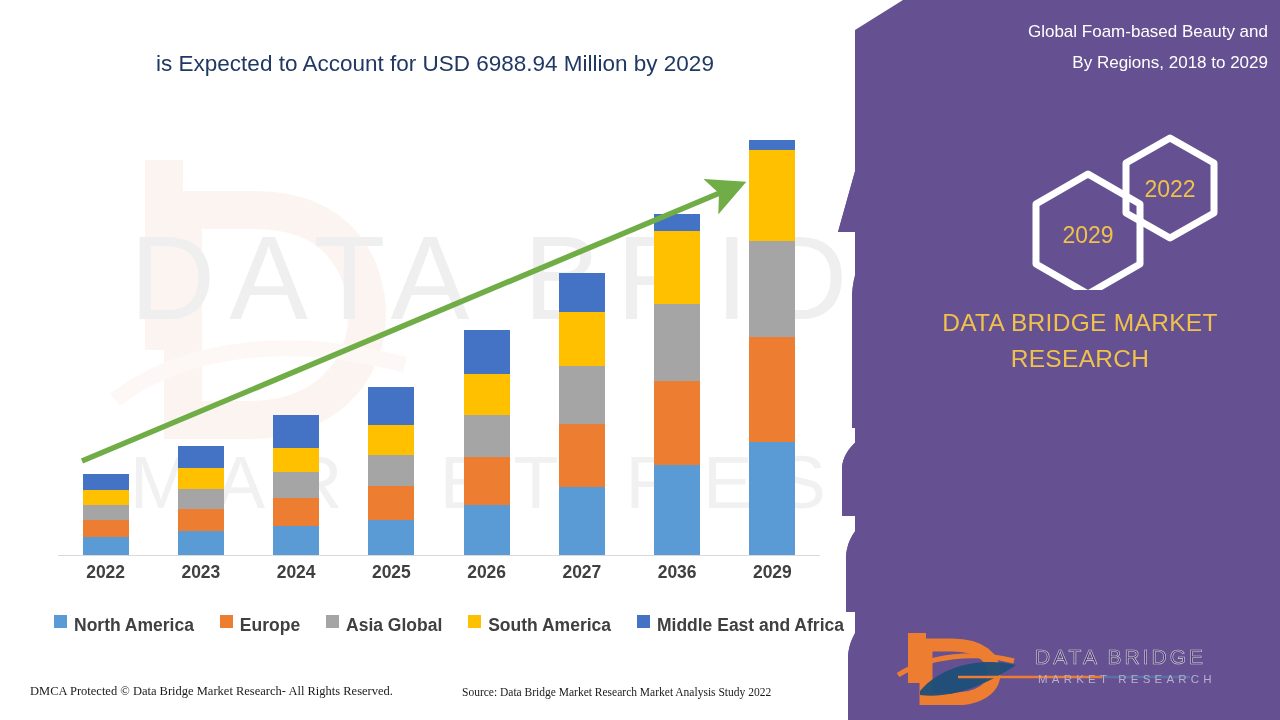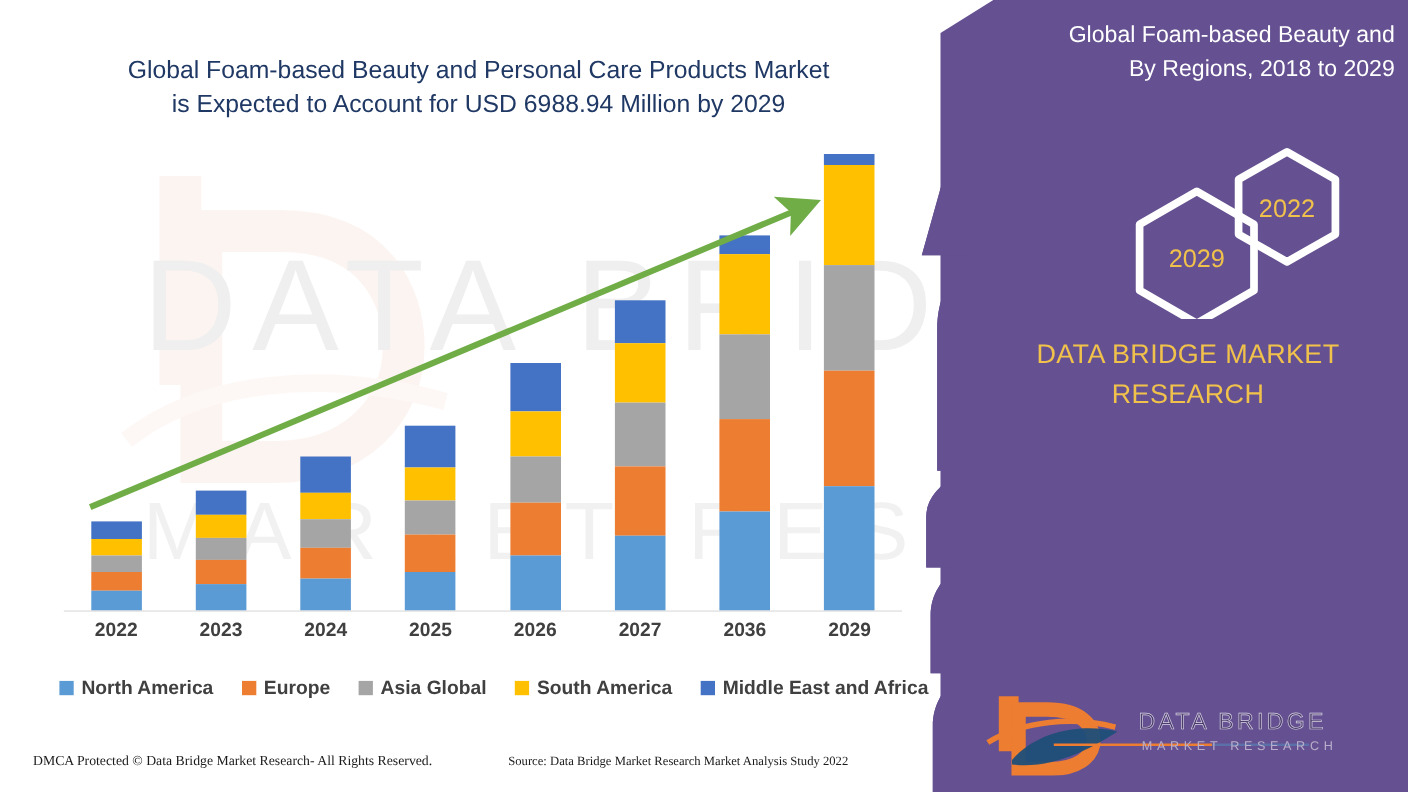--- a/index.html
+++ b/index.html
@@ -126,7 +126,7 @@
   .rtitle {
     position: absolute; left: 10px; top: 16px; width: 368px;
     text-align: right;
-    color: #ffffff; font-size: 21px; line-height: 31px; font-weight: 400;
+    color: #ffffff; font-size: 17px; line-height: 31px; font-weight: 400;
     font-family: "Liberation Sans", sans-serif;
   }
   .hexwrap { position: absolute; left: 80px; top: 130px; width: 300px; height: 160px; }

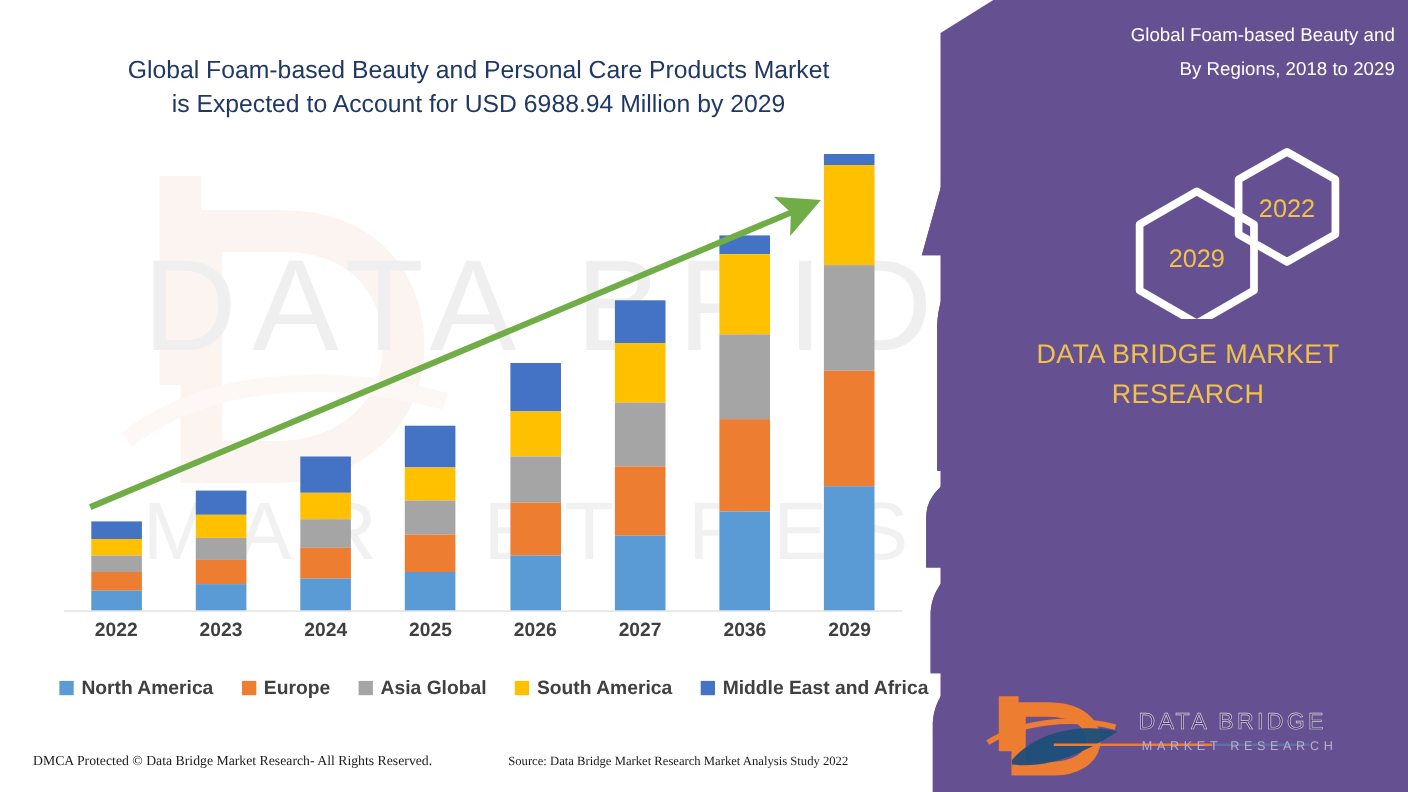--- a/index.html
+++ b/index.html
@@ -174,7 +174,6 @@
     </div>
 
     <div class="title">
-      <div>Global Foam-based Beauty and Personal Care Products Market</div>
       <div>is Expected to Account for USD 6988.94 Million by 2029</div>
     </div>
 

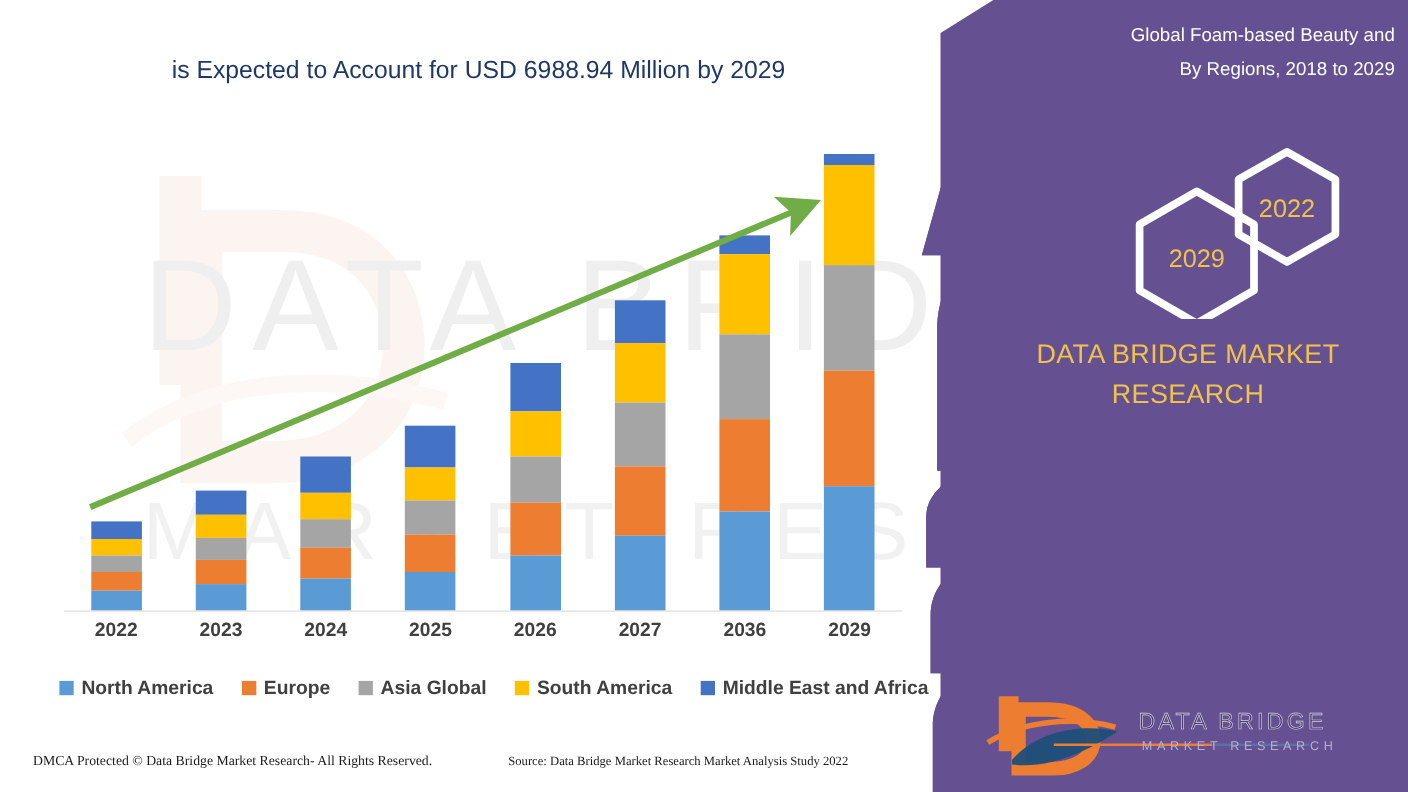--- a/index.html
+++ b/index.html
@@ -96,7 +96,7 @@
     position: absolute; left: 54px; top: 615px; width: 790px;
     display: flex; align-items: center; justify-content: space-between;
   }
-  .legend-item { display: flex; align-items: center; gap: 7px; }
+  .legend-item { display: flex; align-items: flex-start; gap: 7px; }
   .legend-swatch { width: 13px; height: 13px; display: inline-block; }
   .legend-label {
     font-size: 17.5px; font-weight: bold; color: #404040;

